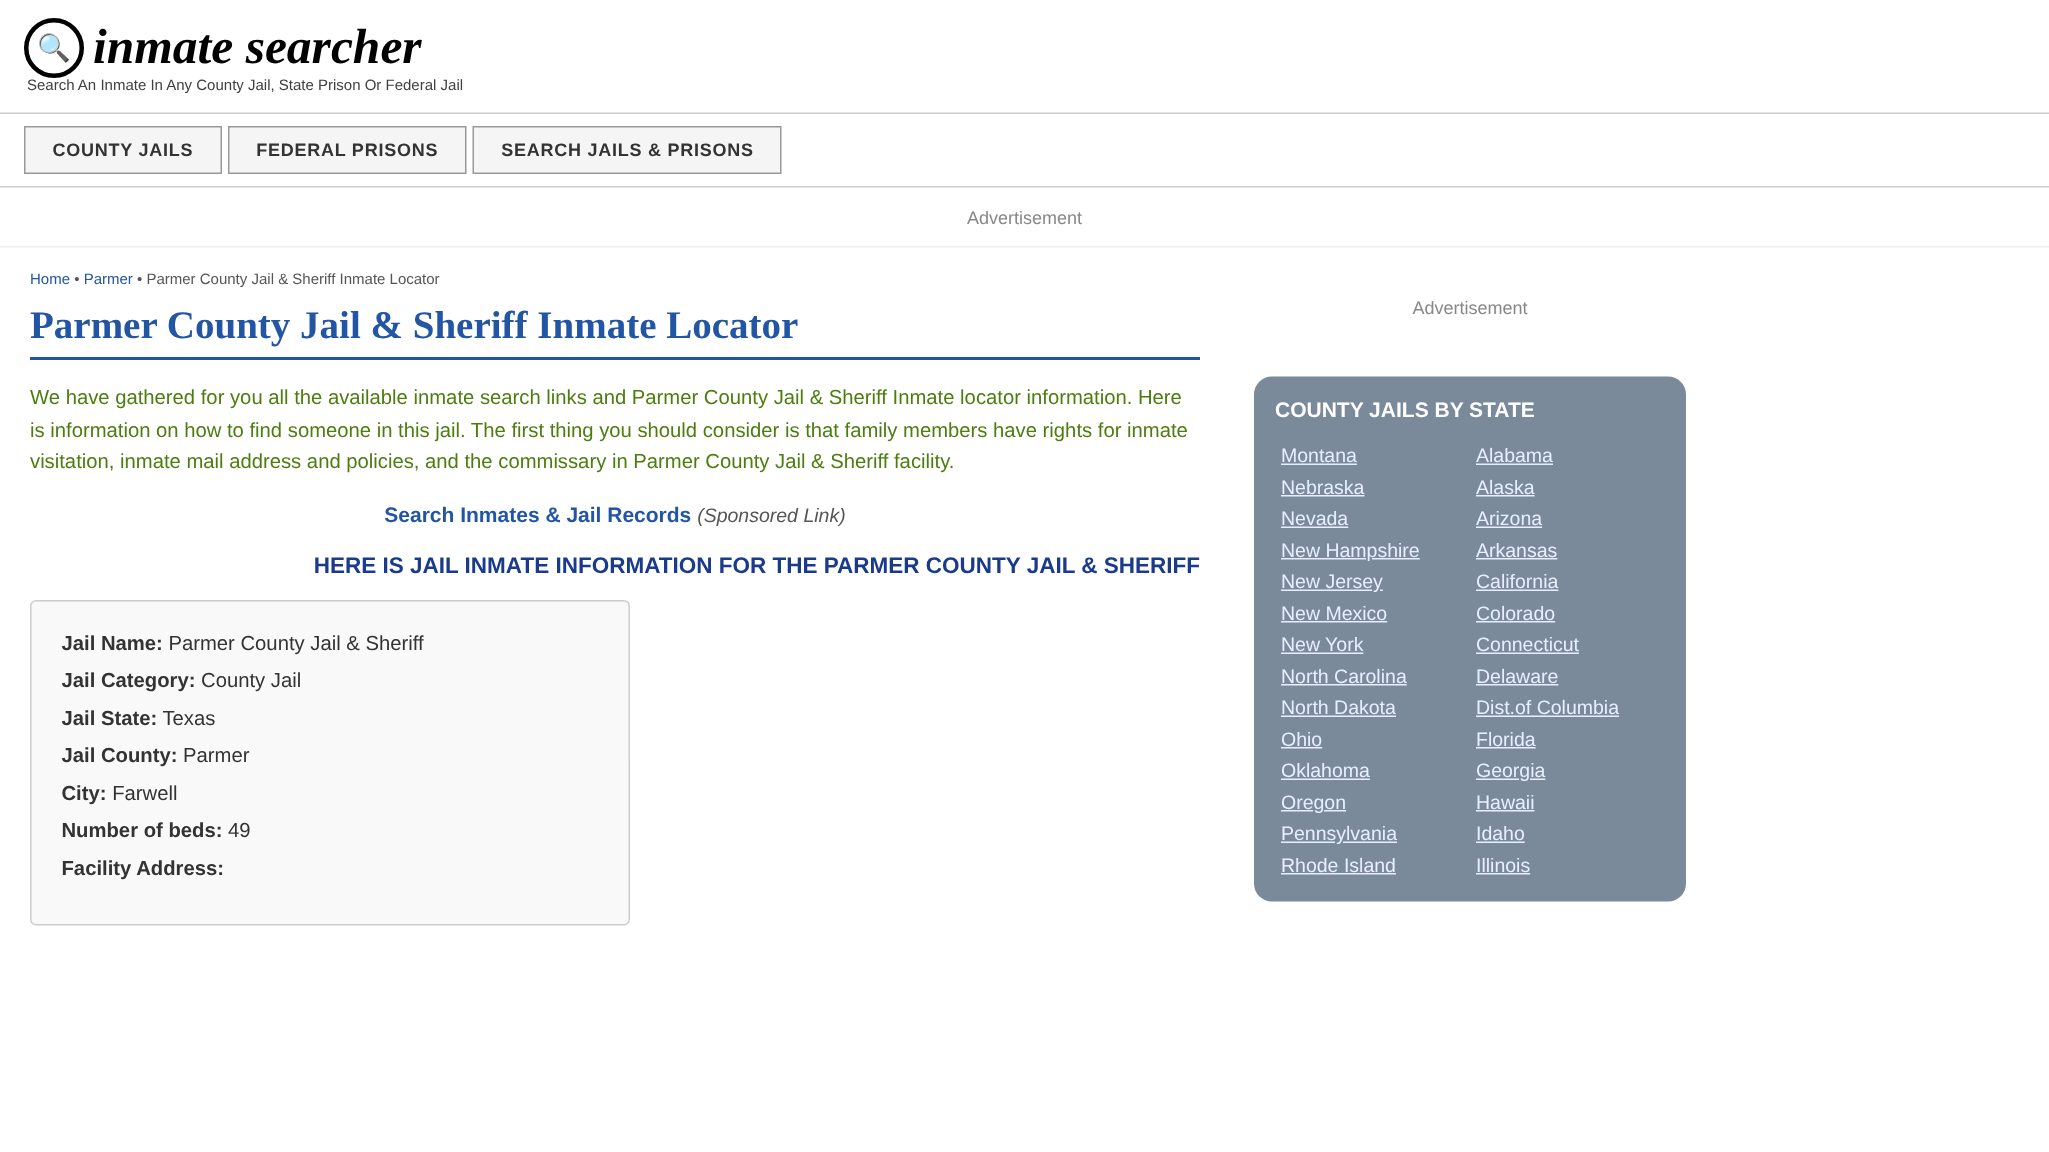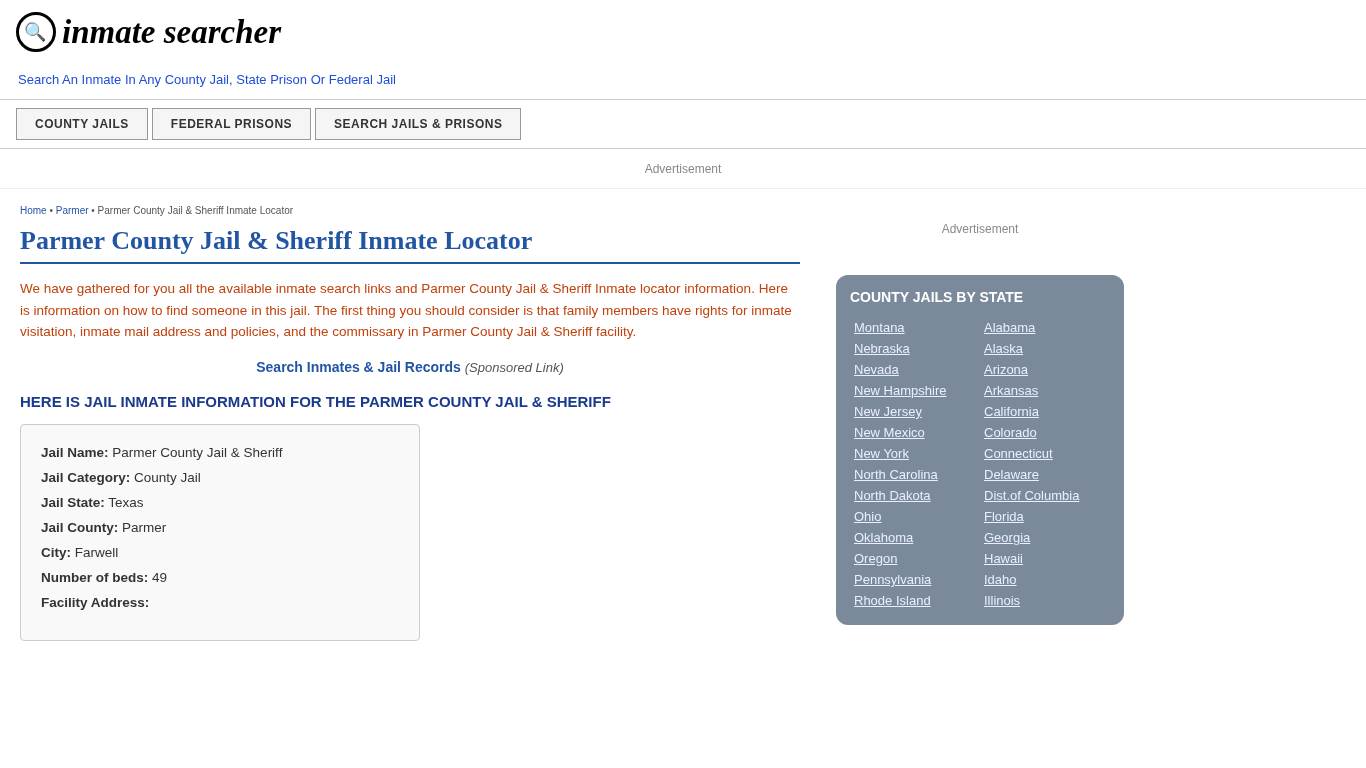--- a/index.html
+++ b/index.html
@@ -10,7 +10,7 @@
     #logo-area { display: flex; align-items: center; gap: 6px; }
     #logo-icon { width: 40px; height: 40px; border: 3px solid #000; border-radius: 50%; display: flex; align-items: center; justify-content: center; font-size: 18px; font-weight: bold; color: #000; }
     #logo-text { font-size: 33px; font-weight: bold; font-style: italic; color: #000; font-family: Georgia, serif; }
-    #tagline { font-size: 13px; color: #1d4ed8; margin-top: 20px; padding-left: 2px; }
+    #tagline { font-size: 10px; color: #404040; margin-top: 0; padding-left: 2px; }
 
     
     #nav { display: flex; gap: 0; padding: 8px 16px; border-bottom: 1px solid #ccc; border-top: 1px solid #ccc; margin-top: 4px; }

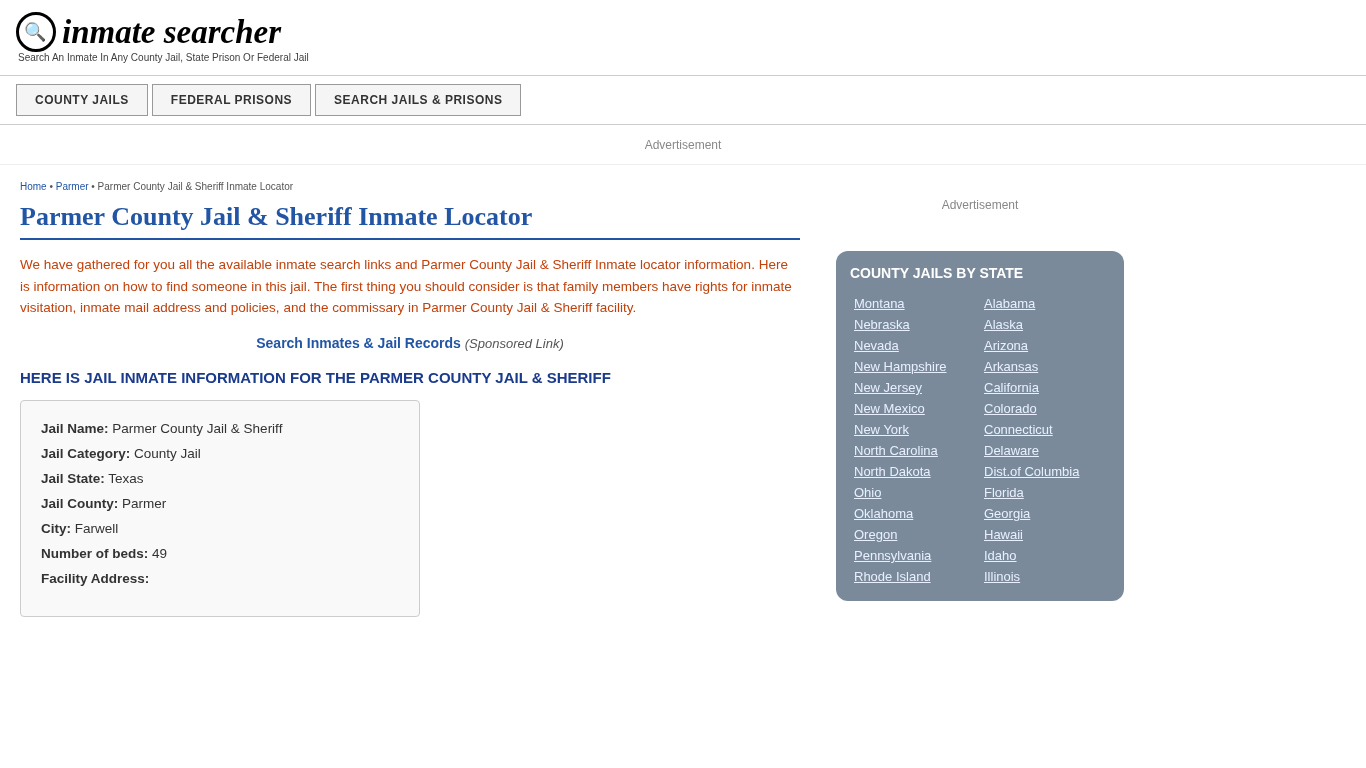--- a/index.html
+++ b/index.html
@@ -32,7 +32,7 @@
     #page-title { font-size: 26px; color: #2255a4; font-weight: bold; margin-bottom: 14px; border-bottom: 2px solid #2255a4; padding-bottom: 6px; font-family: Georgia, serif; }
 
     
-    #description { font-size: 13.5px; color: #c2410c; line-height: 1.6; margin-bottom: 16px; }
+    #description { font-size: 13.5px; color: #4d7c0f; line-height: 1.6; margin-bottom: 16px; }
 
     
     #search-link-area { text-align: center; margin-bottom: 18px; }

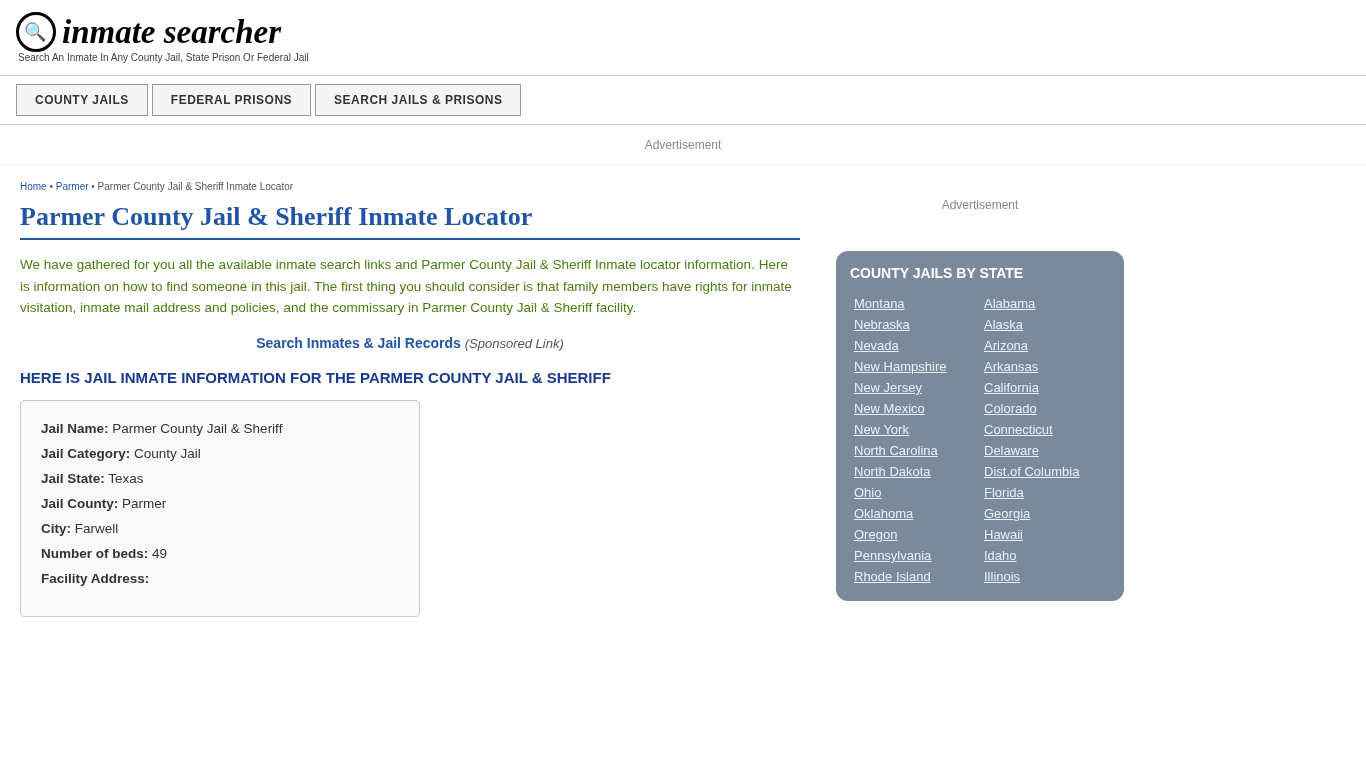--- a/index.html
+++ b/index.html
@@ -40,7 +40,7 @@
     #sponsored-text { color: #555; font-style: italic; font-size: 13px; }
 
     
-    #info-box-header { color: #1a3a8c; font-weight: bold; font-size: 15px; margin-bottom: 14px; text-transform: uppercase; }
+    #info-box-header { color: #1a3a8c; font-weight: bold; font-size: 15px; margin-bottom: 14px; text-transform: uppercase; text-align: right; }
 
     
     #jail-info-card { border: 1px solid #ccc; border-radius: 4px; padding: 20px; background: #f9f9f9; max-width: 400px; }

